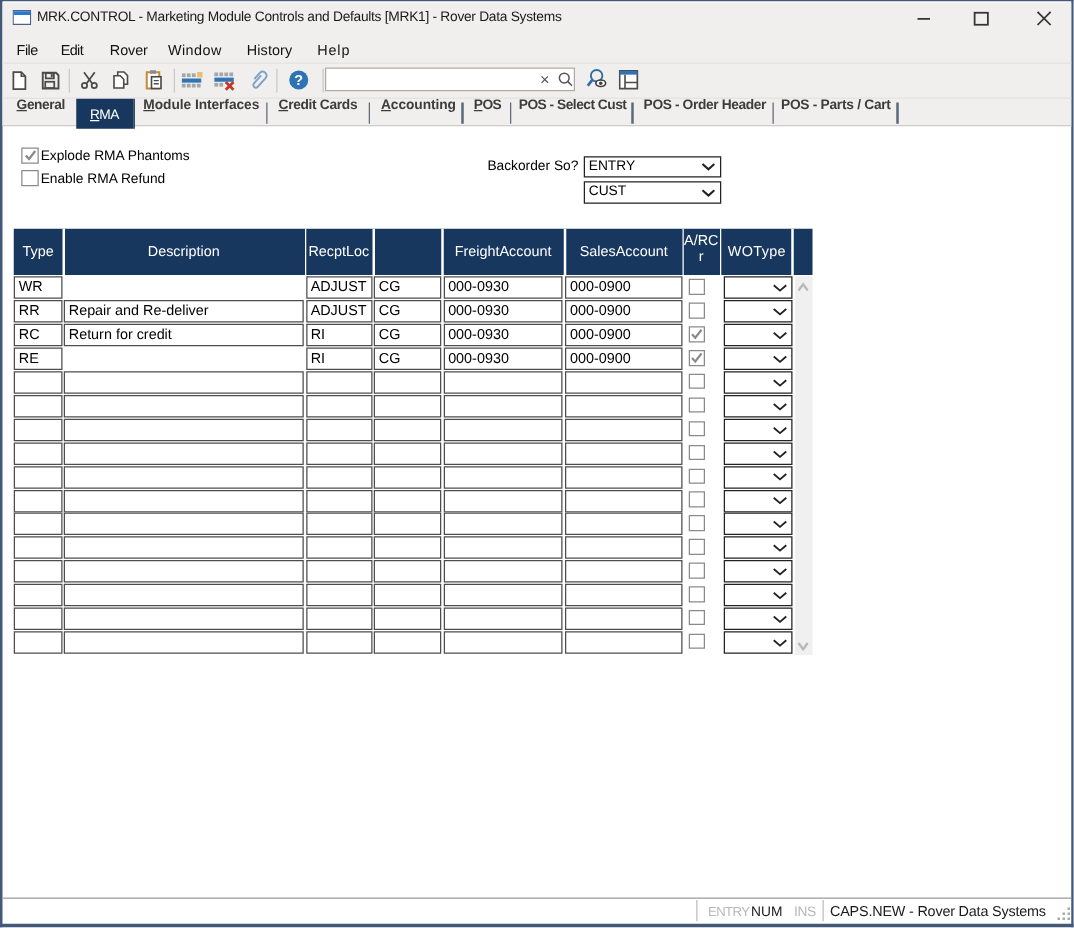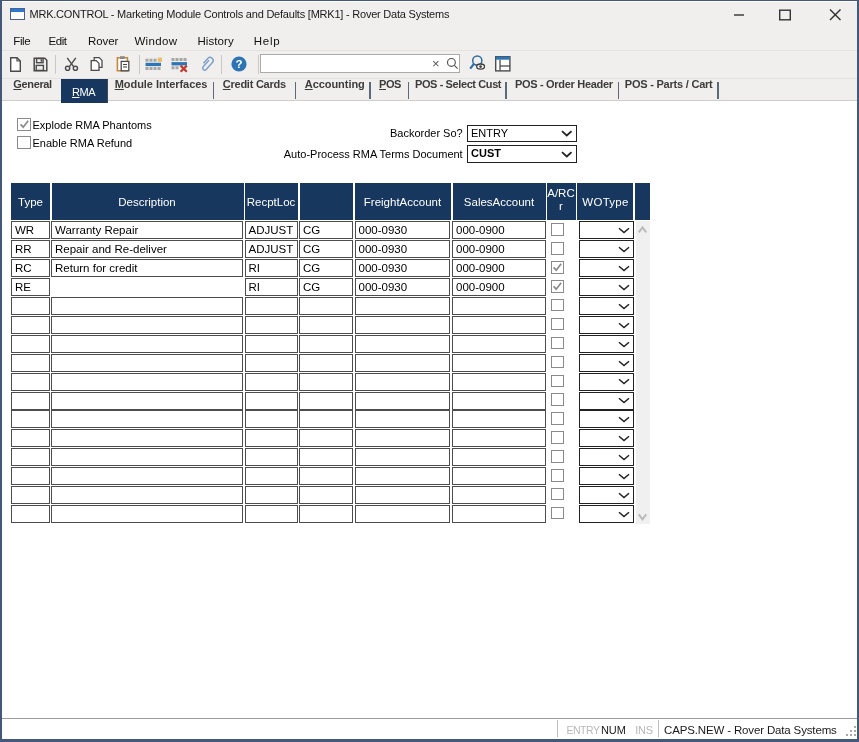--- a/index.html
+++ b/index.html
@@ -159,7 +159,6 @@
 <svg class="abs" style="left:560.5px;top:129.8px;" width="11.5" height="7" viewBox="0 0 11.5 7">
       <path d="M1 1.2 L5.75 5.5 L10.5 1.2" fill="none" stroke="#222" stroke-width="1.7"></path>
     </svg>
-<div class="lbl" style="left:212.7px;top:148px;width:250px;text-align:right;">Auto-Process RMA Terms Document</div>
 <div class="combo" style="left:466.5px;top:145.4px;width:110.5px;height:17.5px;border-width:1.4px;"></div>
 <div class="lbl" style="left:471px;top:147.4px;font-weight:bold;">CUST</div>
 <svg class="abs" style="left:560.5px;top:150.6px;" width="11.5" height="7" viewBox="0 0 11.5 7">

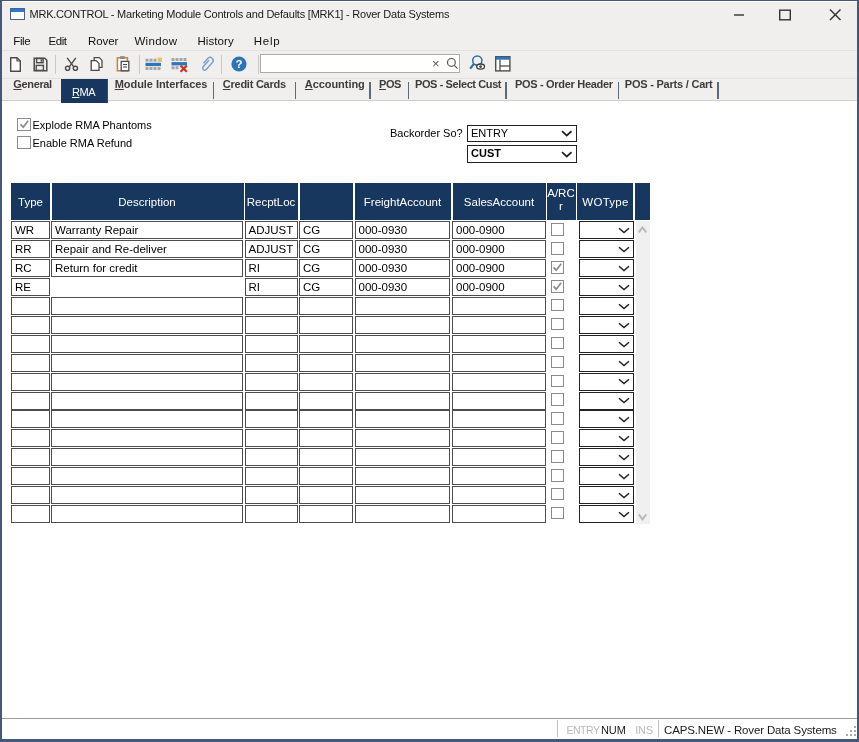--- a/index.html
+++ b/index.html
@@ -160,7 +160,7 @@
       <path d="M1 1.2 L5.75 5.5 L10.5 1.2" fill="none" stroke="#222" stroke-width="1.7"></path>
     </svg>
 <div class="combo" style="left:466.5px;top:145.4px;width:110.5px;height:17.5px;border-width:1.4px;"></div>
-<div class="lbl" style="left:471px;top:147.4px;font-weight:bold;">CUST</div>
+<div class="lbl" style="left:471px;top:147.4px;">CUST</div>
 <svg class="abs" style="left:560.5px;top:150.6px;" width="11.5" height="7" viewBox="0 0 11.5 7">
       <path d="M1 1.2 L5.75 5.5 L10.5 1.2" fill="none" stroke="#222" stroke-width="1.7"></path>
     </svg>

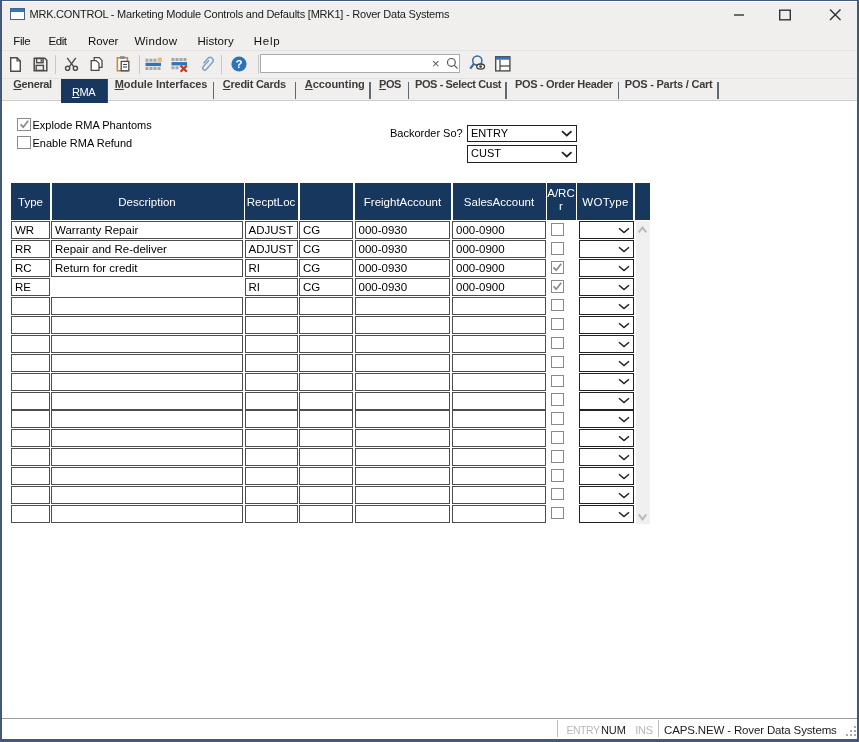--- a/index.html
+++ b/index.html
@@ -183,7 +183,6 @@
 <div class="hdrtxt" style="left:501px;top:199.5px;width:120px;letter-spacing:0px;">r</div>
 <div class="hdrtxt" style="left:545.5px;top:195.5px;width:120px;letter-spacing:0.3px;">WOType</div>
 <div class="cell" style="left:11px;top:221.4px;width:38.5px;height:18px;">WR</div>
-<div class="cell" style="left:51px;top:221.4px;width:192px;height:18px;">Warranty Repair</div>
 <div class="cell" style="left:244.5px;top:221.4px;width:53px;height:18px;">ADJUST</div>
 <div class="cell" style="left:299px;top:221.4px;width:53.5px;height:18px;">CG</div>
 <div class="cell" style="left:354.5px;top:221.4px;width:95.5px;height:18px;">000-0930</div>

